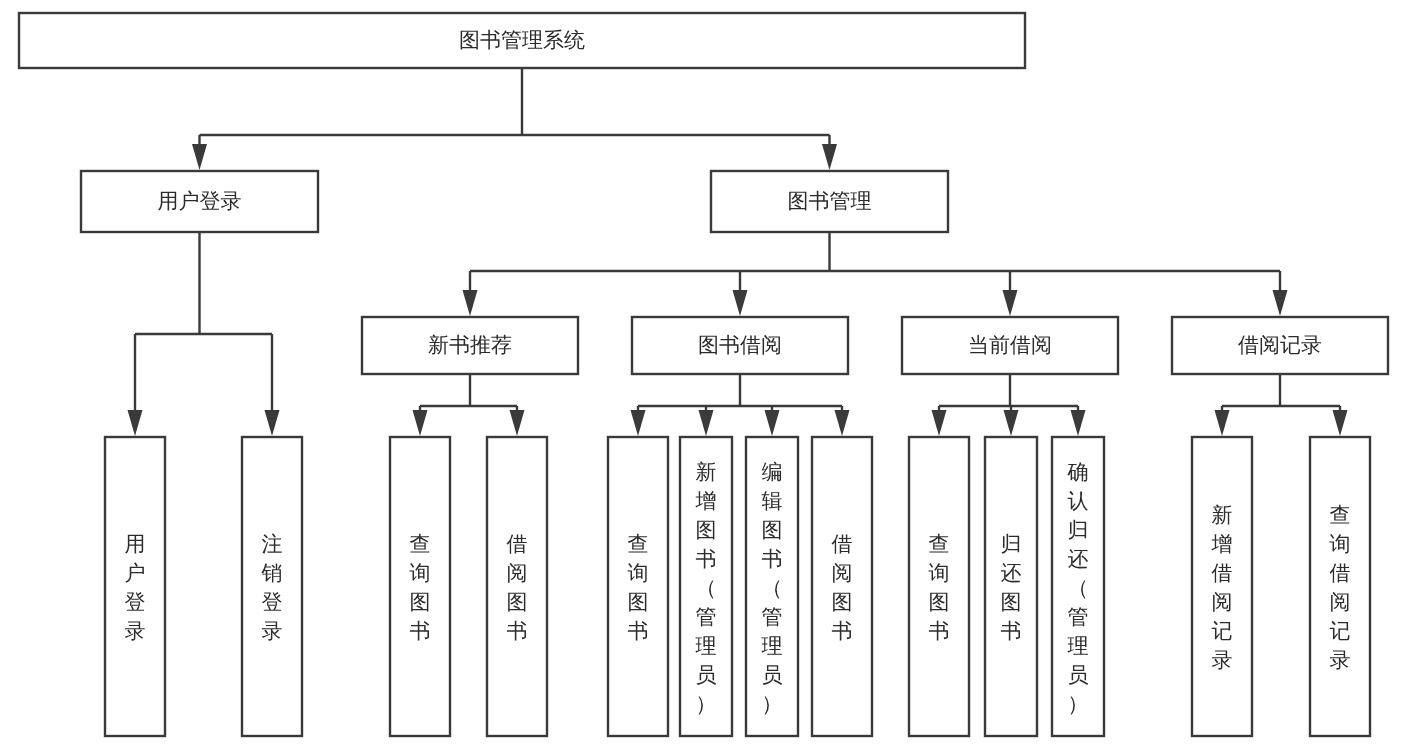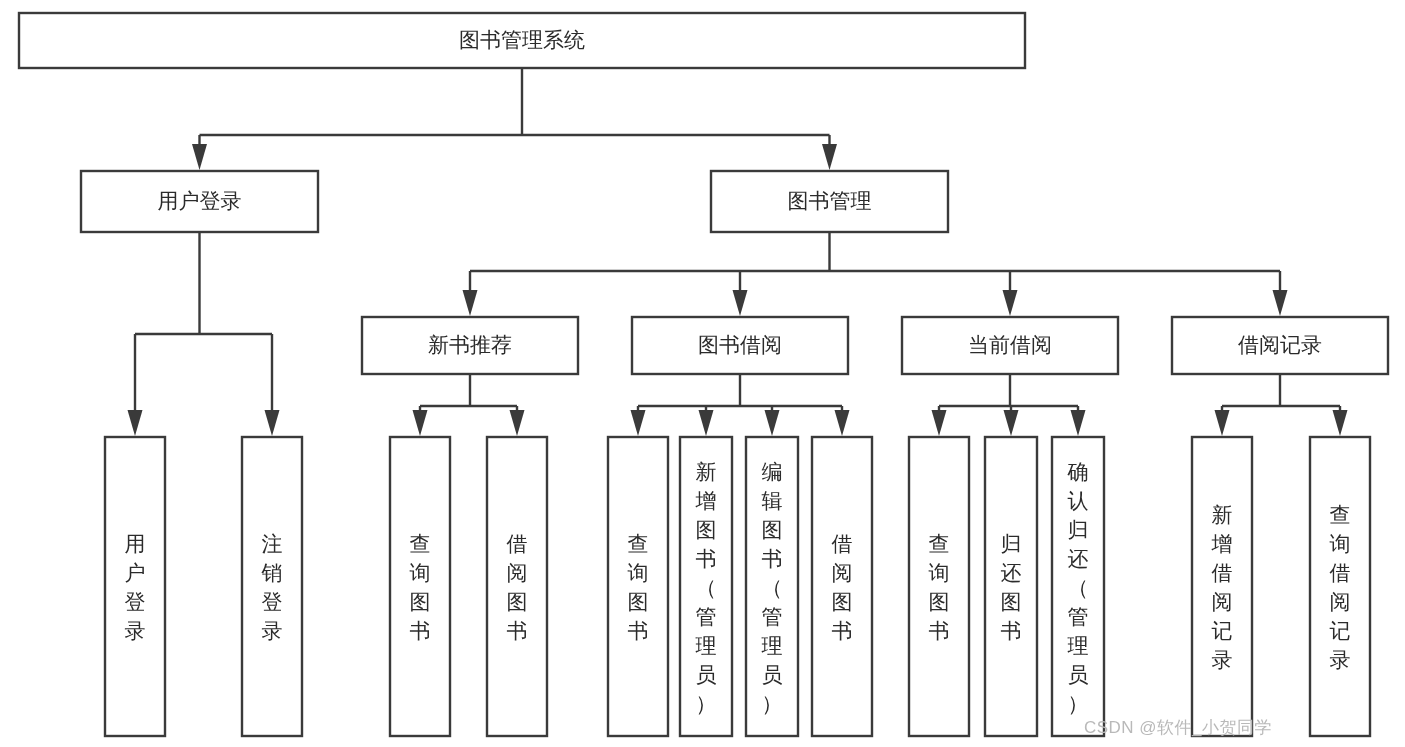--- a/index.html
+++ b/index.html
@@ -223,7 +223,6 @@
         </g>
       </g>
   </svg>
-  <div class="watermark">CSDN @软件_小贺同学</div>
 </div>
 
 </body></html>

